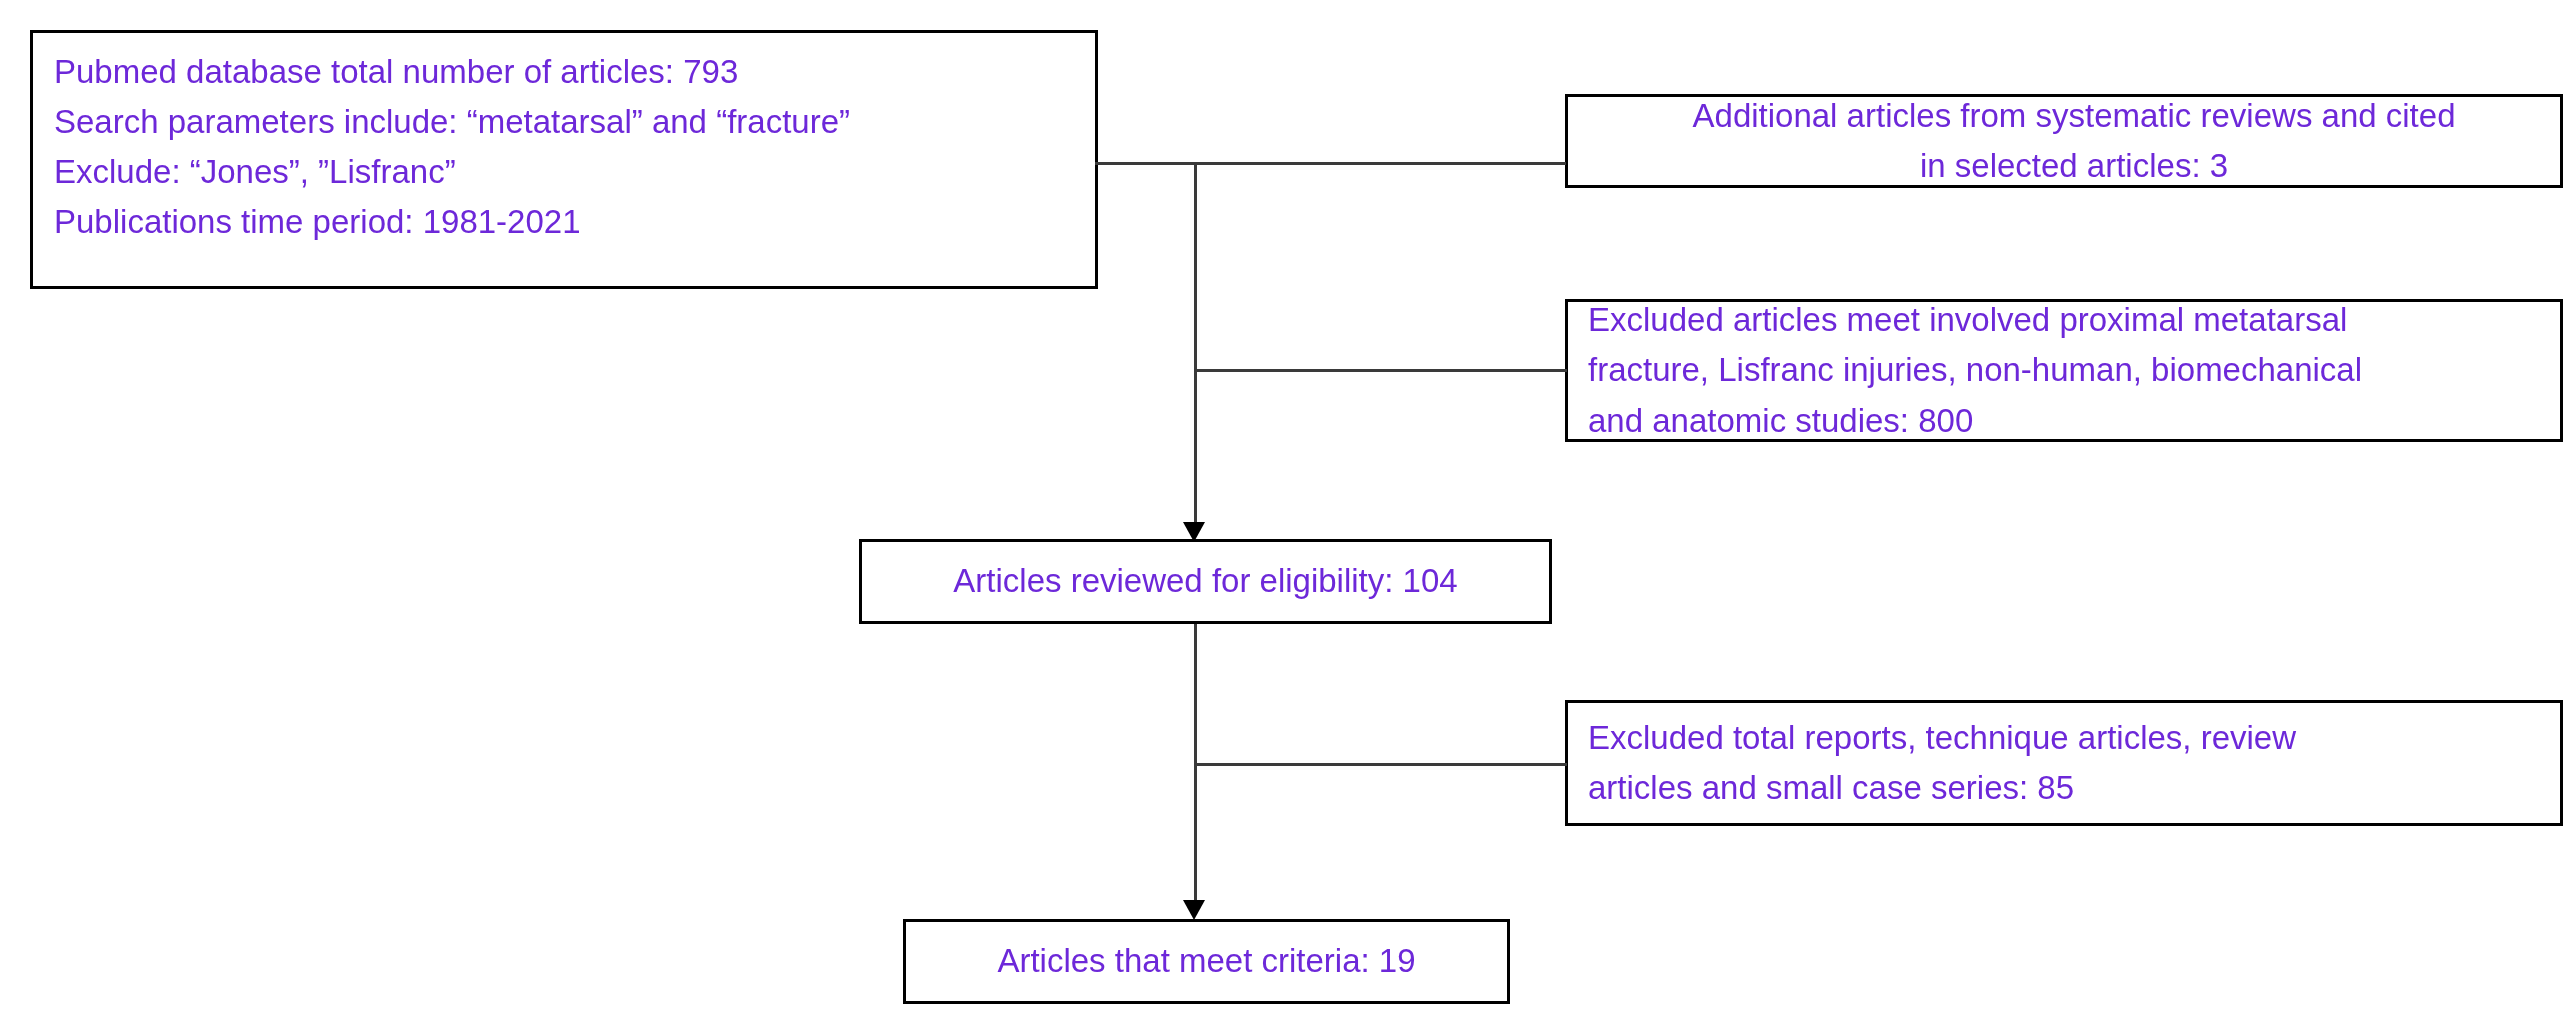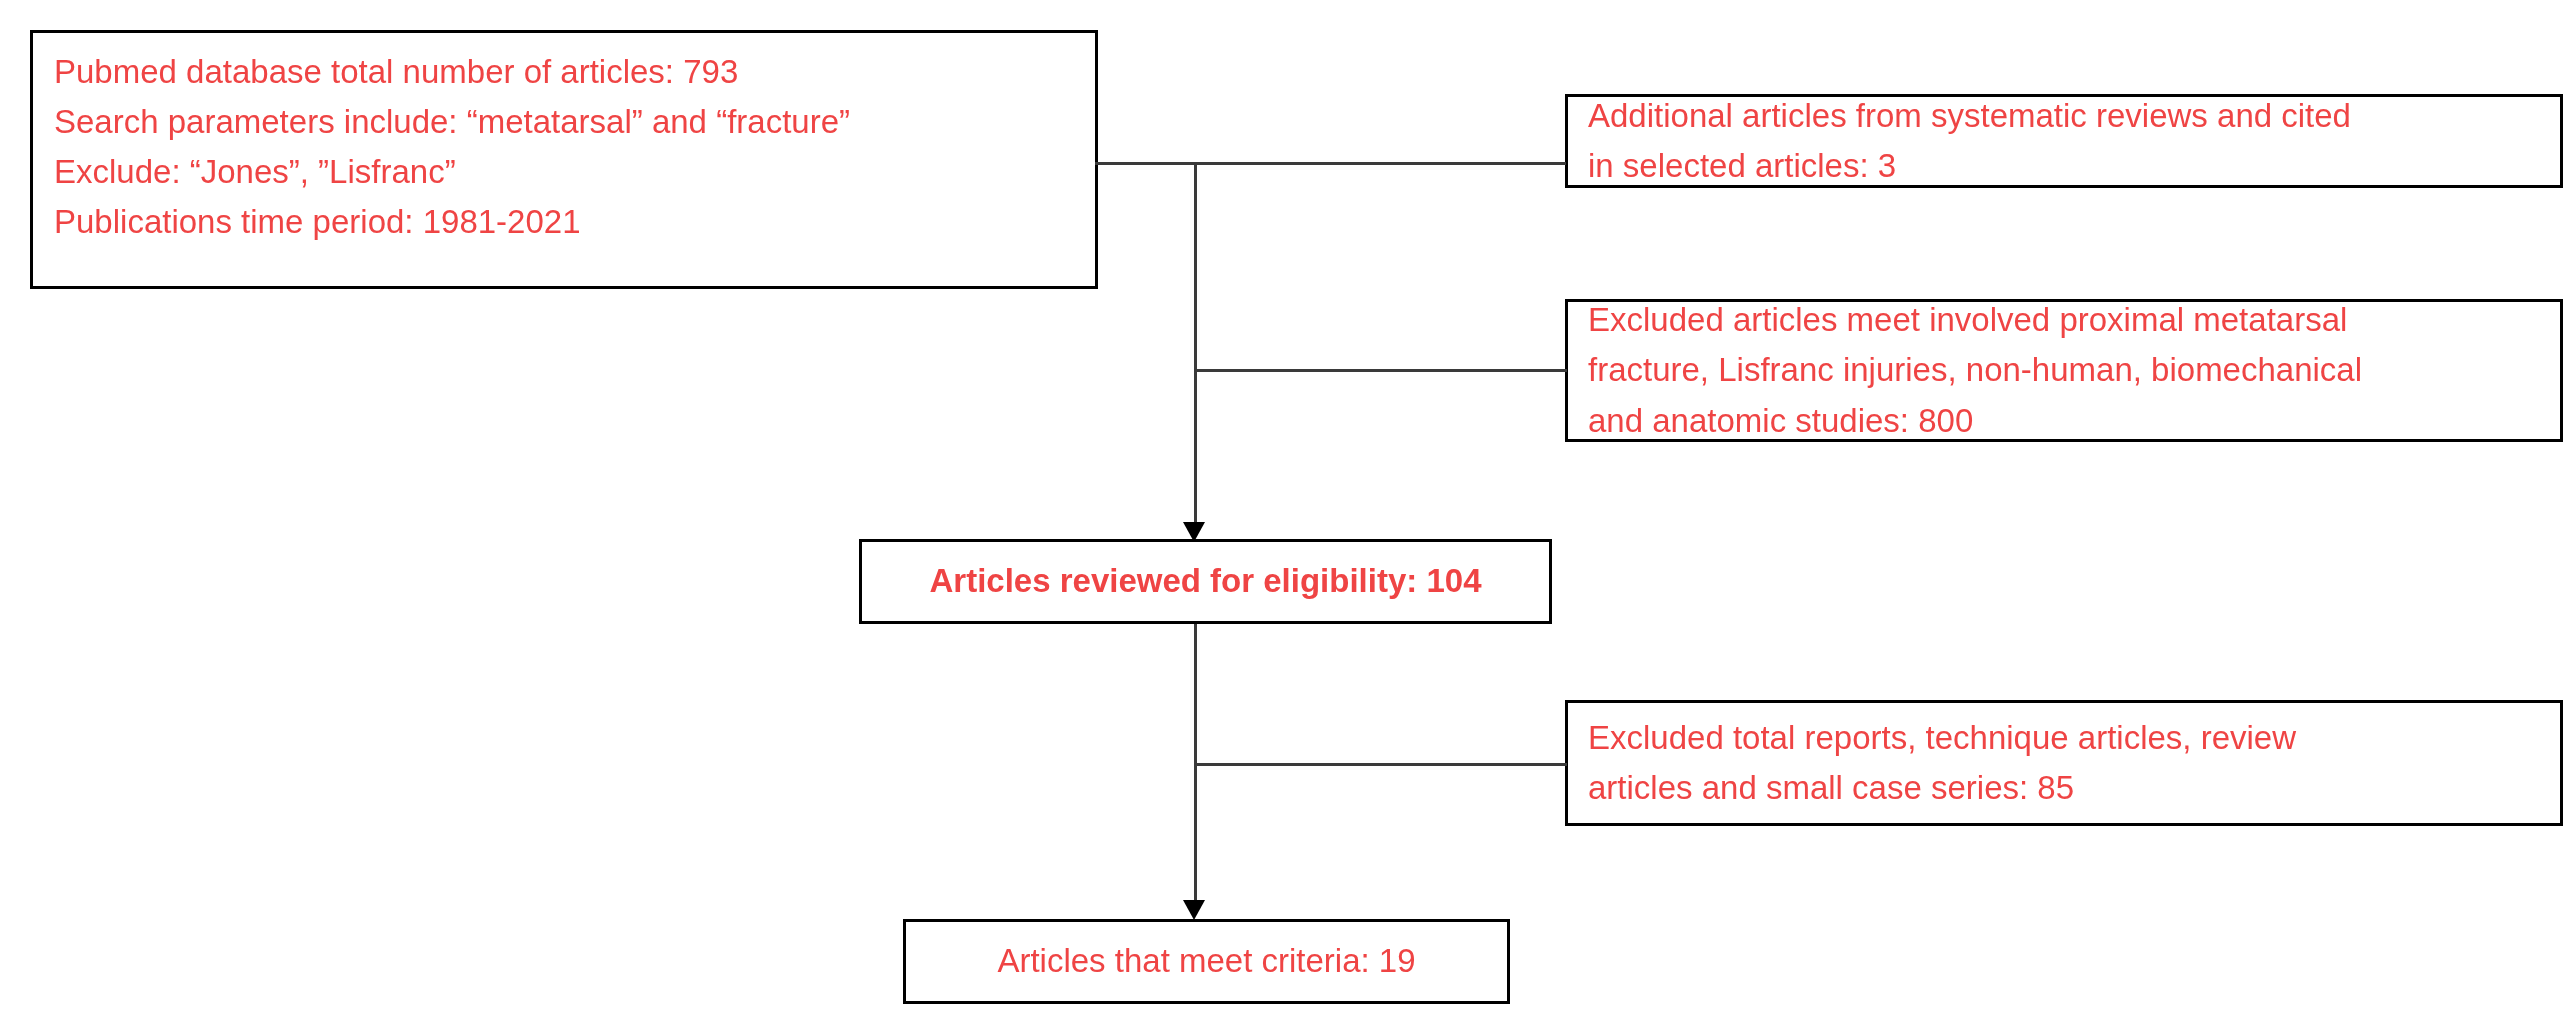--- a/index.html
+++ b/index.html
@@ -28,7 +28,7 @@
   }
   .node .line {
     display: block;
-    color: #ef4444;
+    color: #6d28d9;
     font-size: 33px;
     line-height: 1.52;
     white-space: pre;

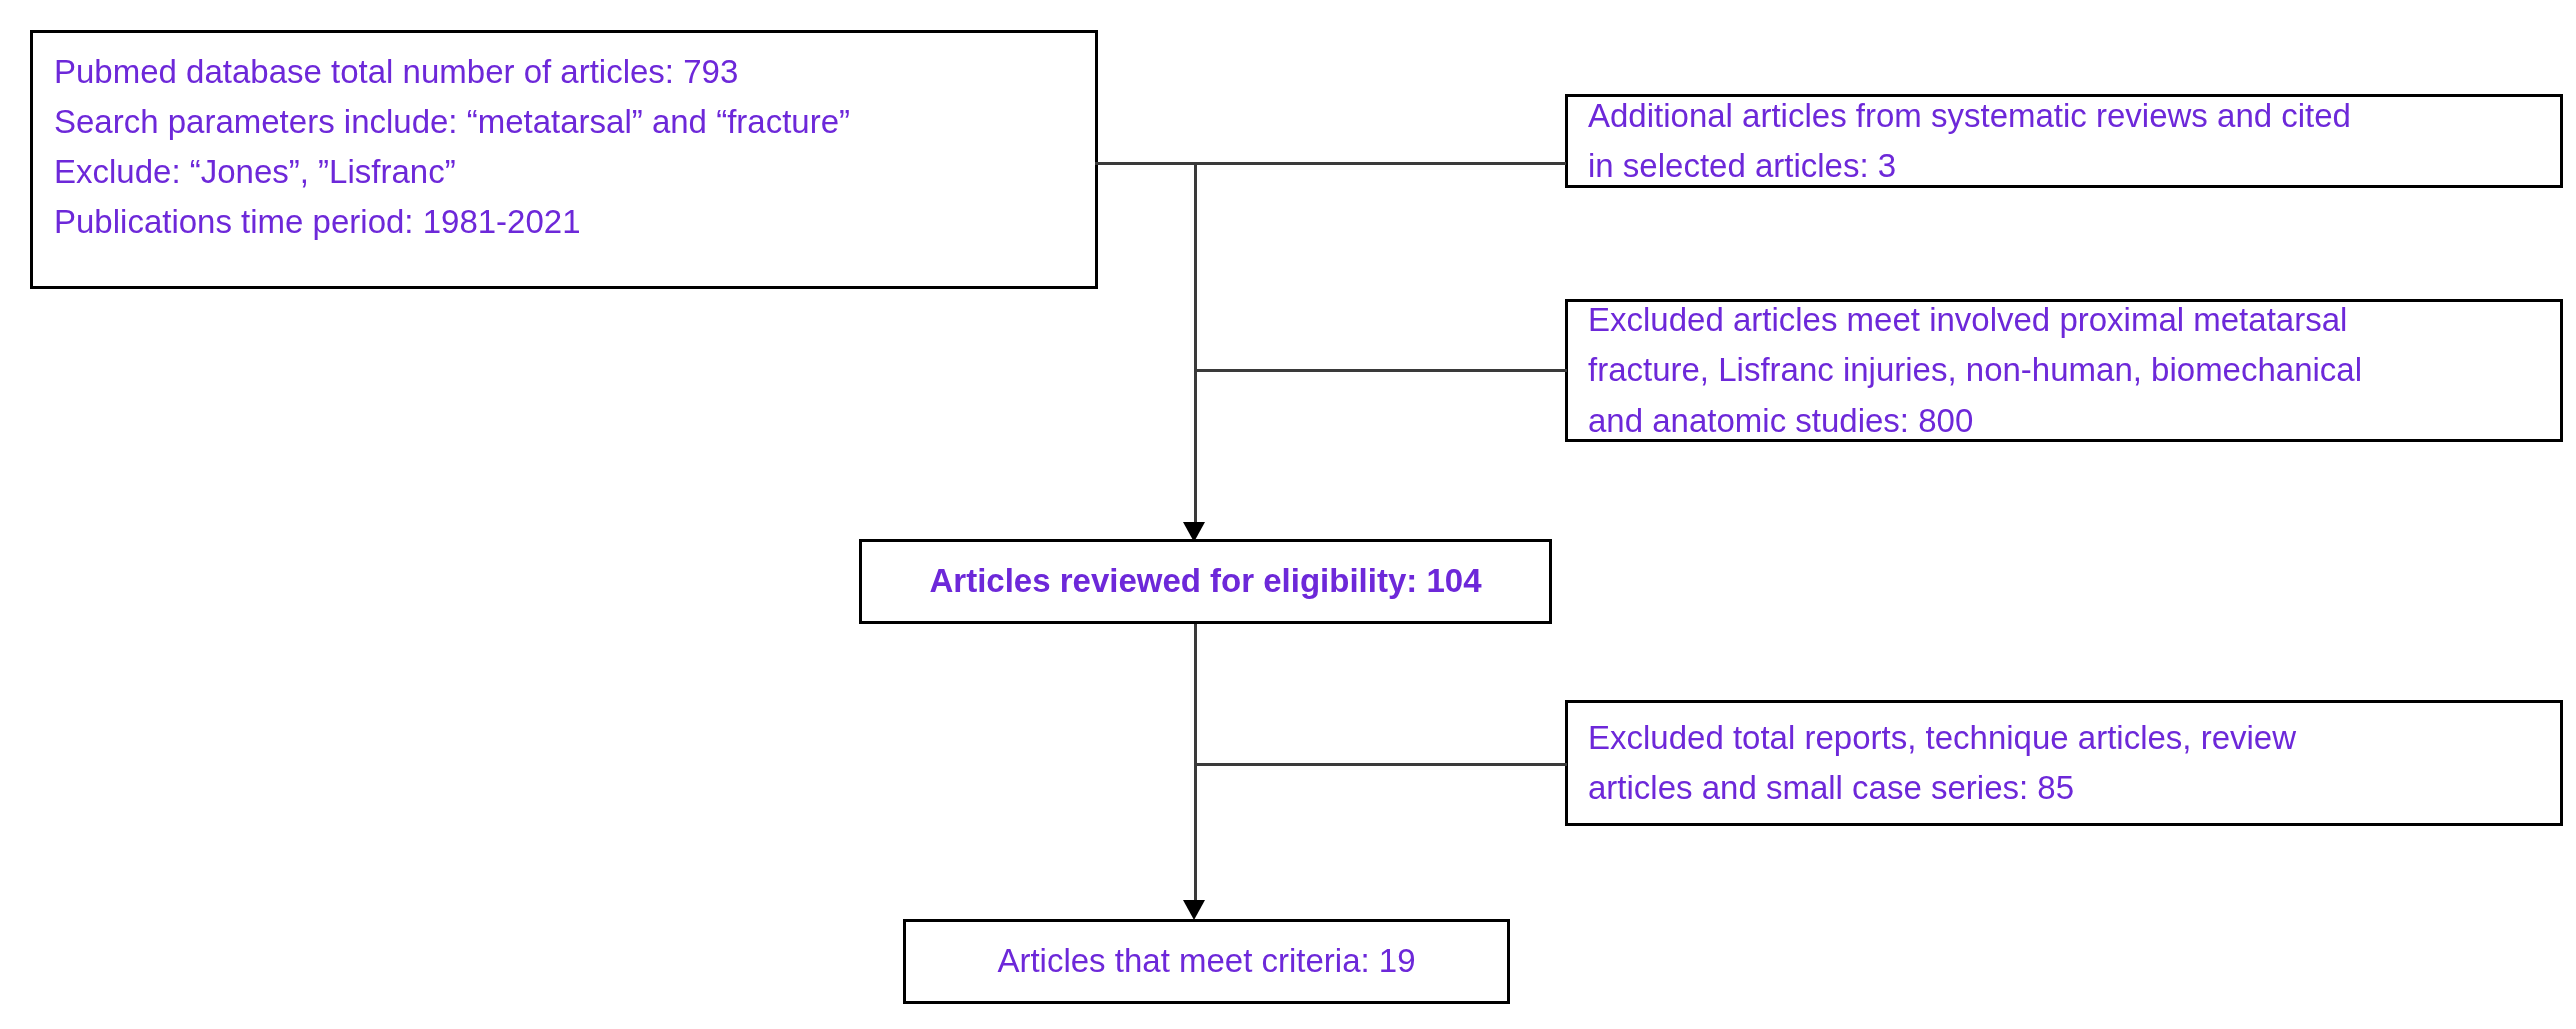--- a/index.html
+++ b/index.html
@@ -49,6 +49,7 @@
     width: 998px;
     height: 94px;
     padding: 0 0 0 20px;
+    text-align: center;
   }
   #node-excluded-proximal {
     left: 1565px;

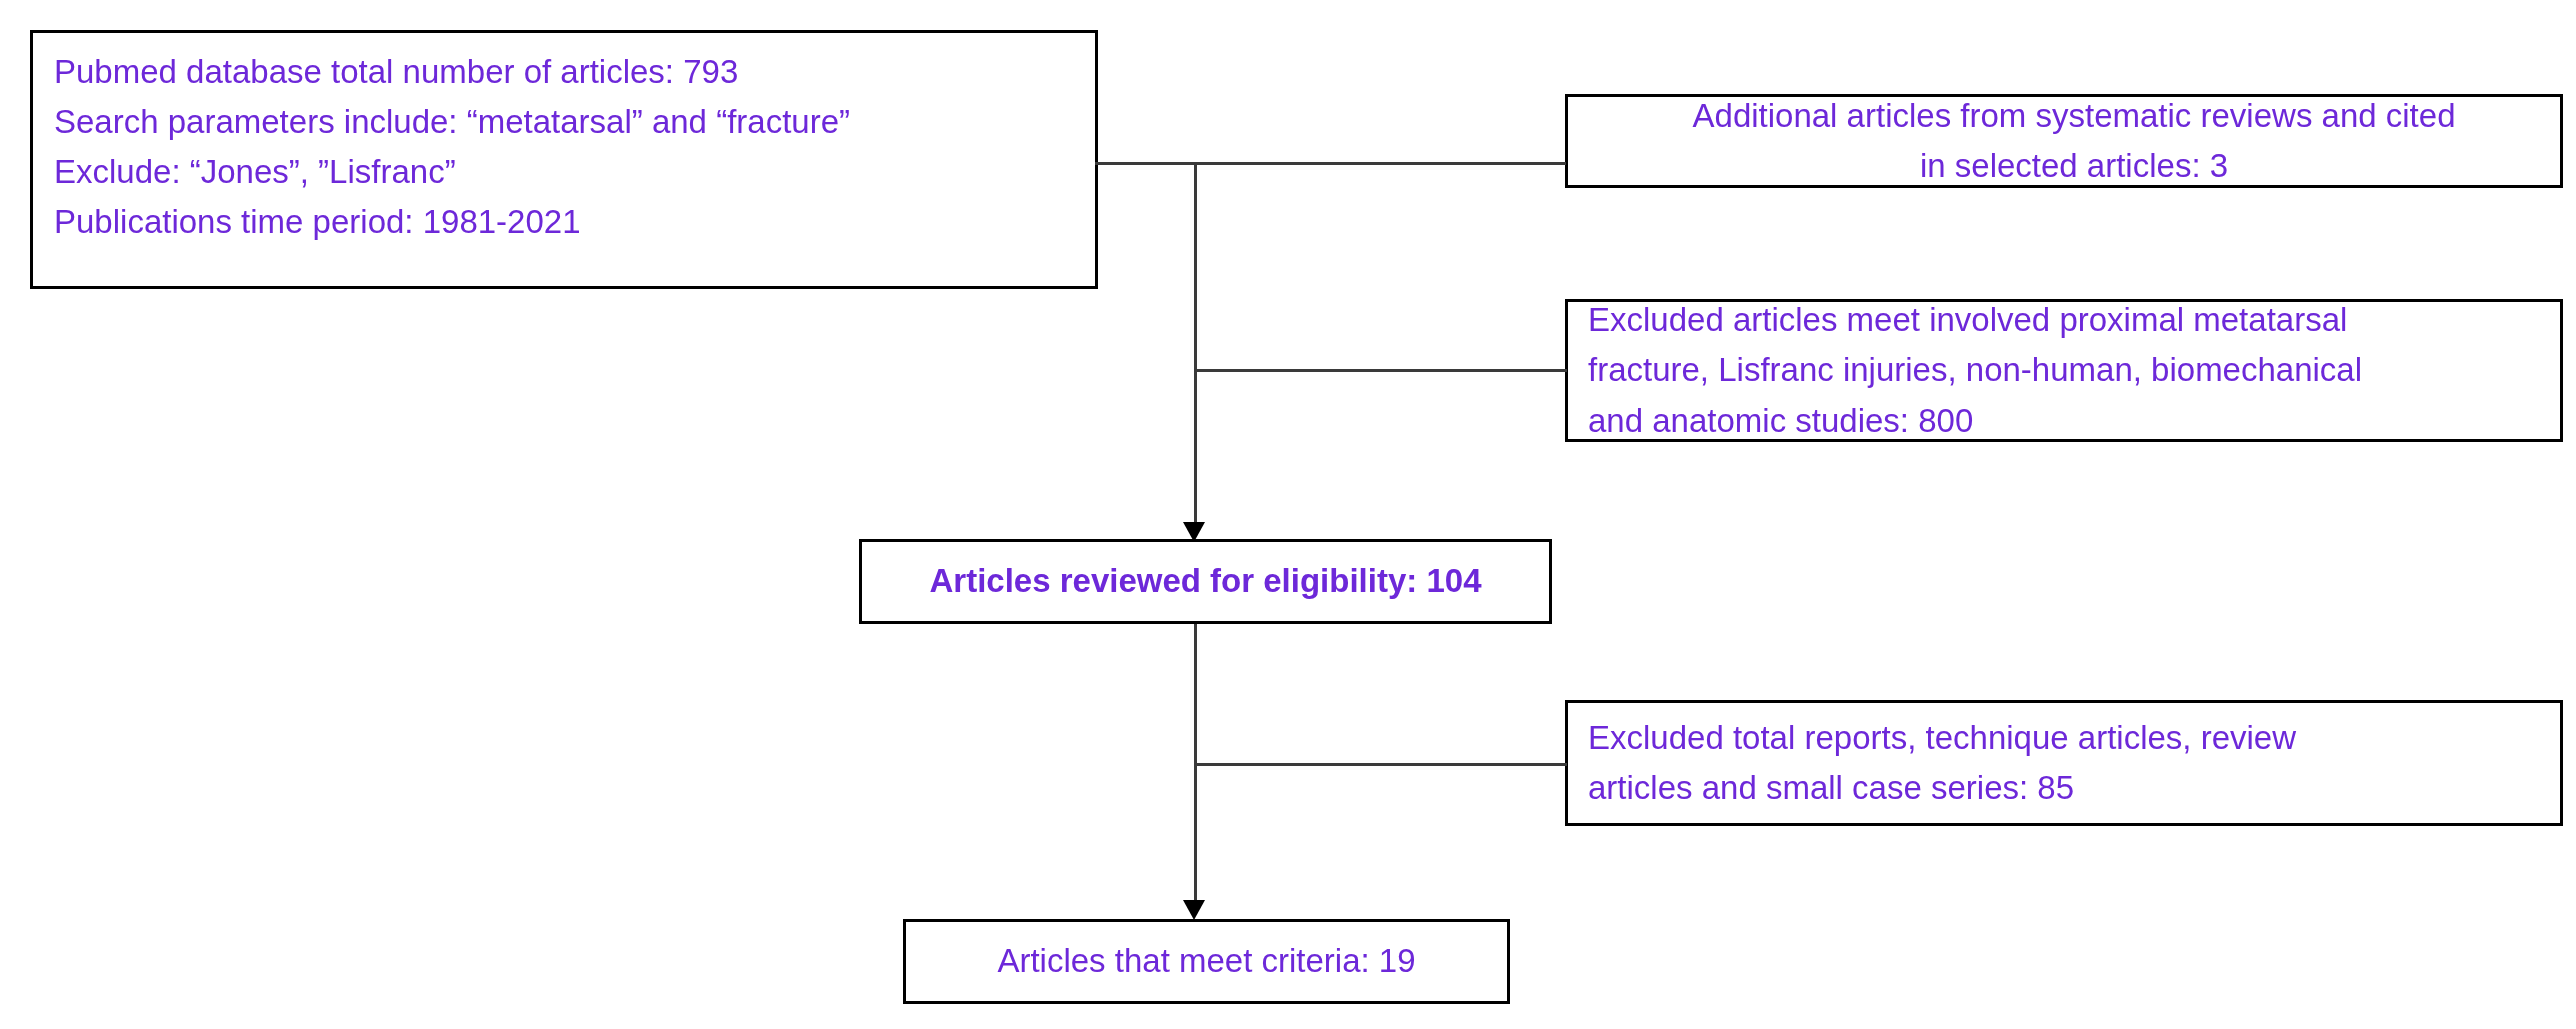--- a/index.html
+++ b/index.html
@@ -72,7 +72,6 @@
     width: 693px;
     height: 85px;
     align-items: center;
-    font-weight: bold;
   }
   #node-meet-criteria {
     left: 903px;

